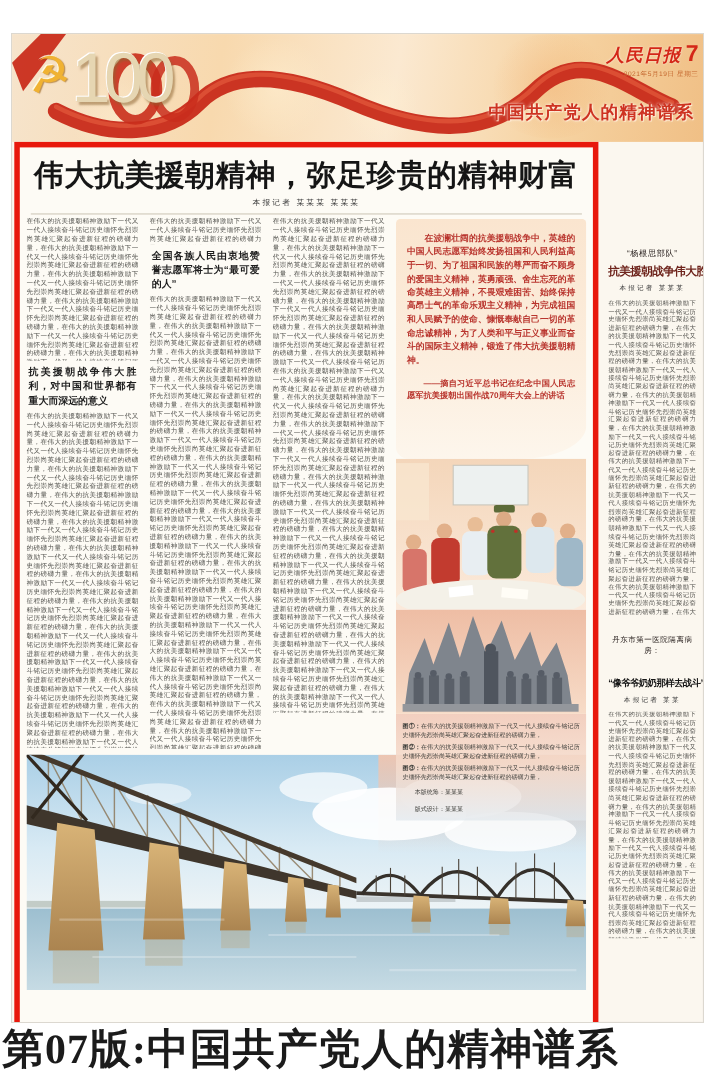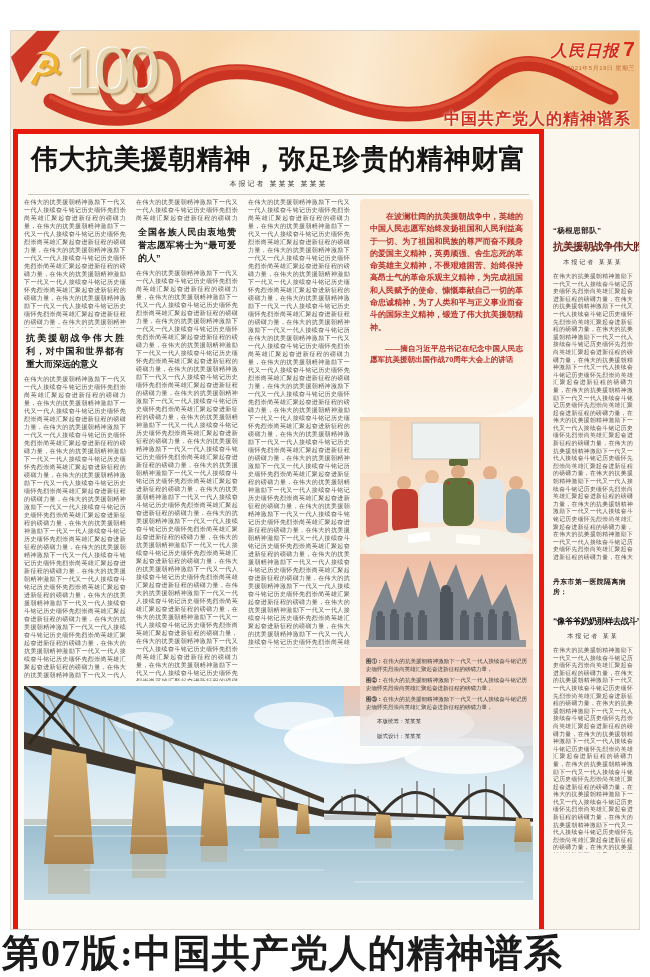--- a/index.html
+++ b/index.html
@@ -37,7 +37,7 @@
               letter-spacing:1px; text-shadow:0 0 2px rgba(255,255,255,.8); }
   .pageno { font-size:21px; font-weight:800; color:#d42718; margin-left:4px; }
   .dateline { margin-top:2px; font-size:6px; color:#c4672e; letter-spacing:.5px; }
-  .series { position:absolute; right:10px; top:100px; transform:translateY(-22px);
+  .series { position:absolute; right:10px; top:83px; transform:translateY(-22px);
             font-size:16px; font-weight:900; color:#ce3322; letter-spacing:1px;
             text-shadow:0 0 3px rgba(255,255,255,.9), 1px 1px 0 rgba(255,230,200,.9); }
 

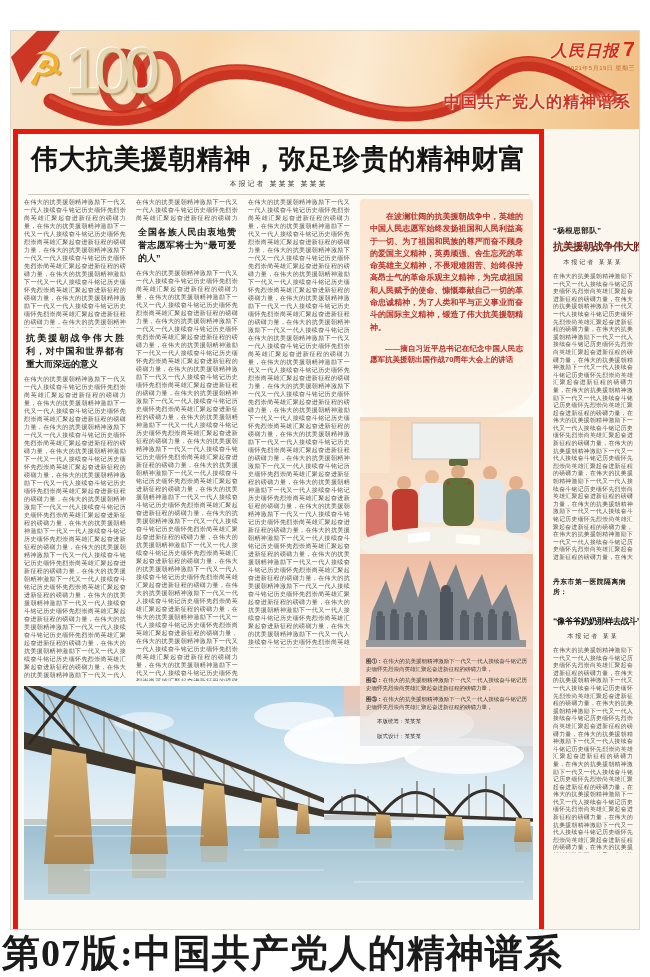--- a/index.html
+++ b/index.html
@@ -83,7 +83,7 @@
 
   
   .sidebar { position:absolute; left:542px; top:195px; width:80px; height:700px; }
-  .kicker { font-size:7.5px; font-weight:700; color:#2a2220; text-align:left;
+  .kicker { font-size:7.5px; font-weight:400; color:#2a2220; text-align:center;
             letter-spacing:.5px; }
   .sb-head1 { margin-top:4px; font-size:10.5px; font-weight:900; color:#6e241c;
               white-space:nowrap; letter-spacing:-.5px;

